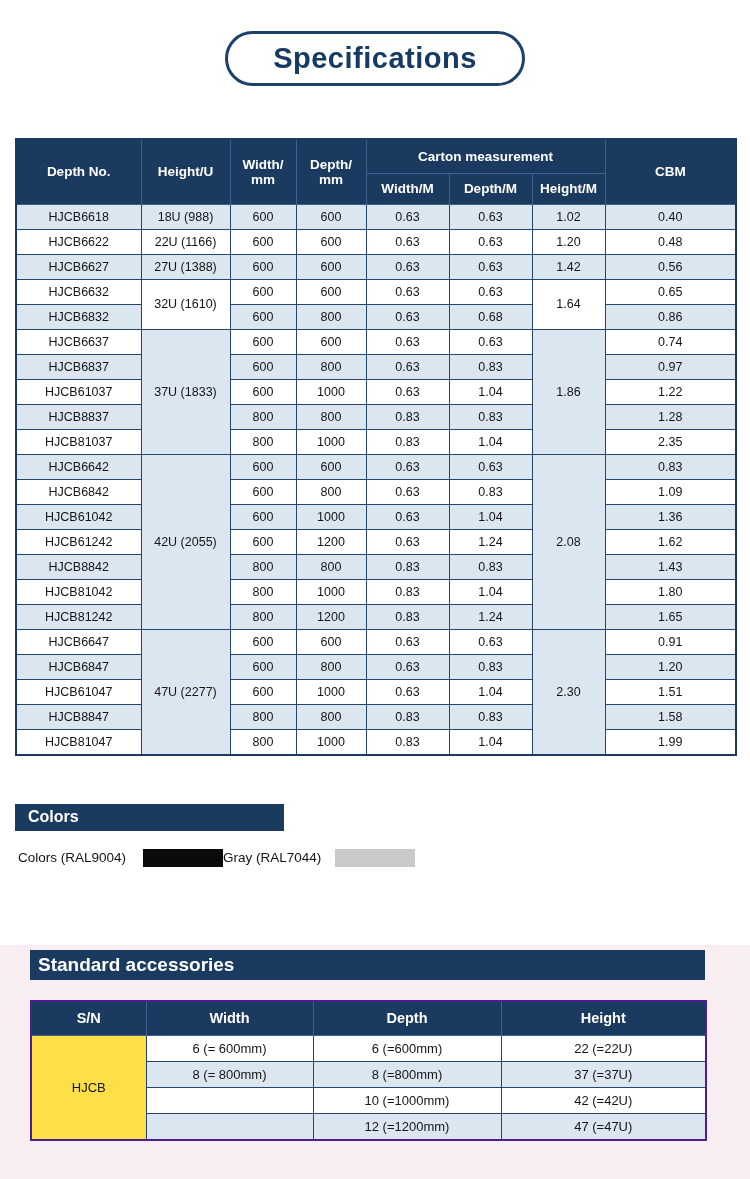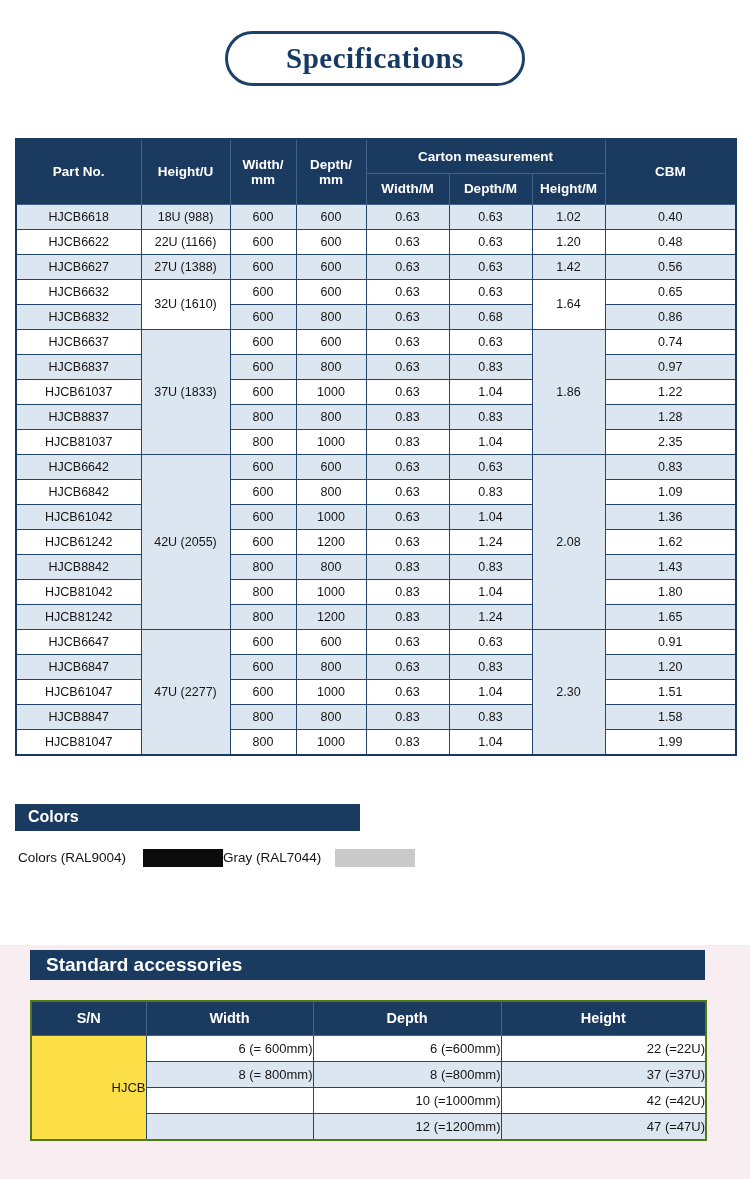--- a/index.html
+++ b/index.html
@@ -12,7 +12,7 @@
   .title-pill{
     min-width:300px;height:55px;border:3px solid #1d4168;border-radius:31px;
     display:flex;align-items:center;justify-content:center;padding:0 34px;
-    box-sizing:border-box;color:#153a64;font-size:29px;font-weight:600;letter-spacing:.5px;font-family:Liberation Serif, serif;
+    box-sizing:border-box;color:#153a64;font-size:29px;font-weight:600;letter-spacing:.5px;
   }
   
   table.spec{margin:52px 15px 0;width:720px;table-layout:fixed;border-collapse:collapse;border:2px solid #1b3a5f;}

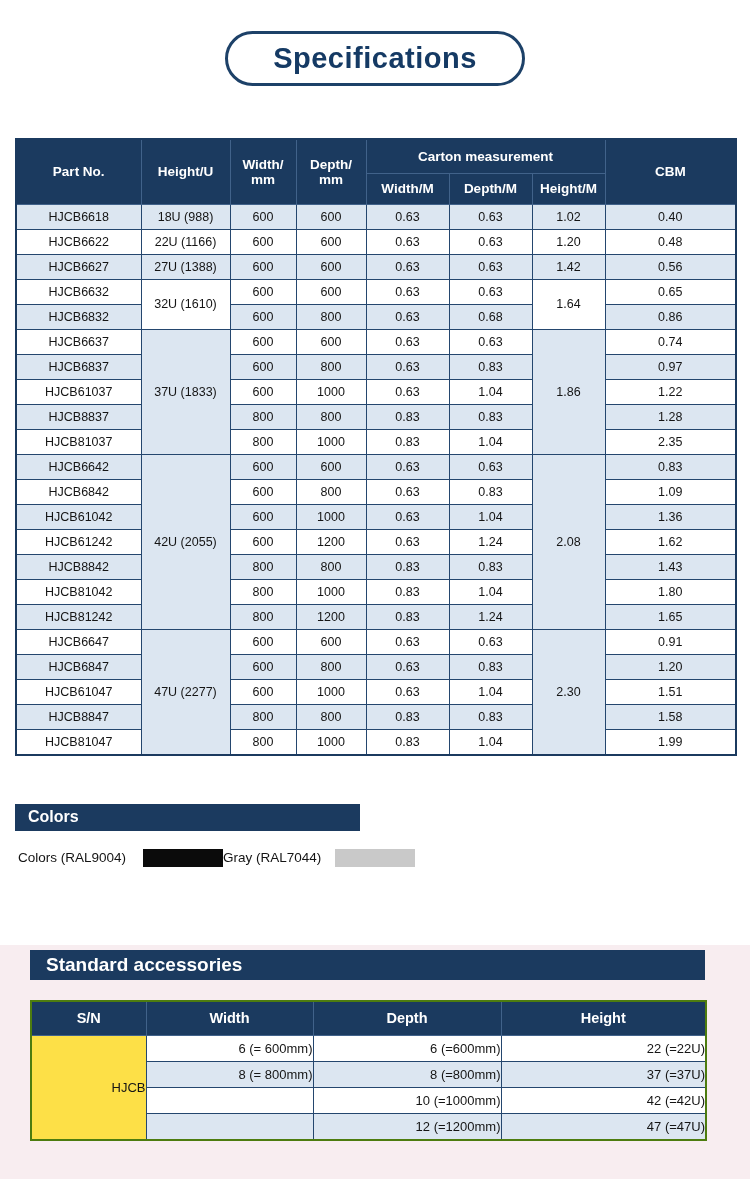--- a/index.html
+++ b/index.html
@@ -64,7 +64,7 @@
   </colgroup>
   <thead>
     <tr>
-      <th rowspan="2">Part No.</th>
+      <th rowspan="2">Depth No.</th>
       <th rowspan="2">Height/U</th>
       <th rowspan="2" class="pre">Width/
 mm</th>

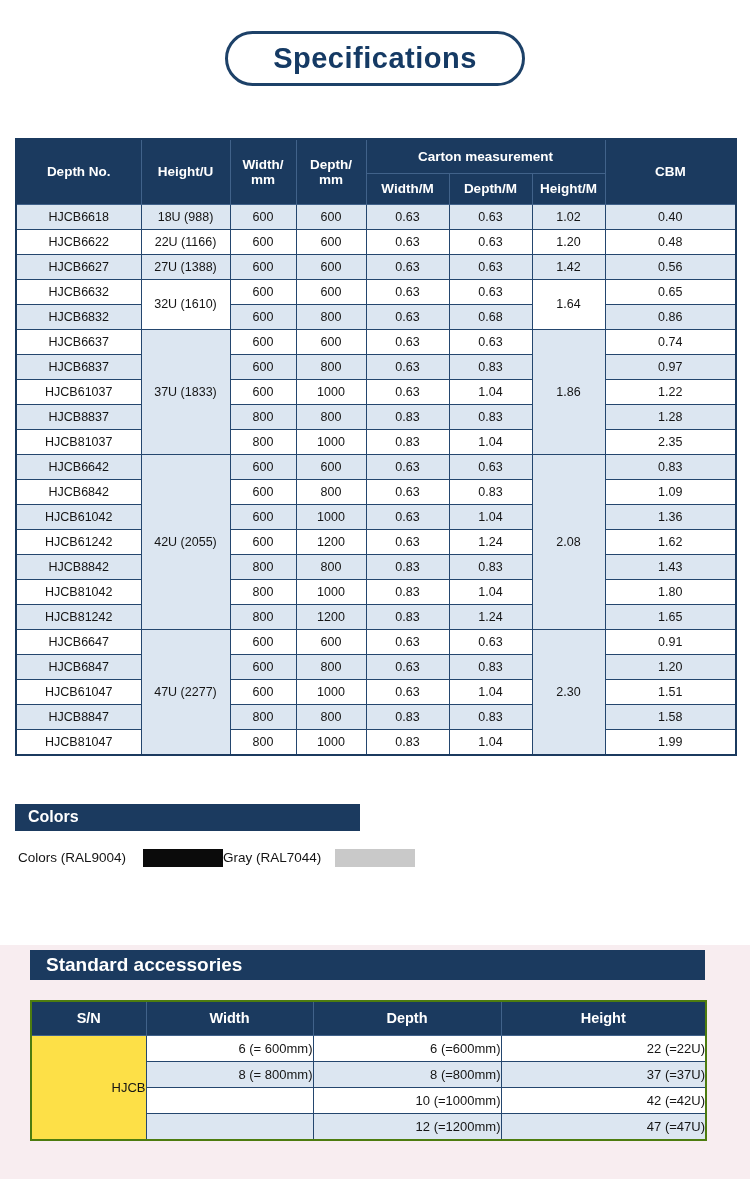--- a/index.html
+++ b/index.html
@@ -27,7 +27,7 @@
   table.spec tbody td.ms{background:#dce6f1;}
   table.spec tbody td.mw{background:#ffffff;}
   
-  .colors-bar{margin:48px 0 0 15px;width:345px;height:27px;background:#1b3a5f;color:#fff;
+  .colors-bar{margin:48px 0 0 15px;width:269px;height:27px;background:#1b3a5f;color:#fff;
     display:flex;align-items:center;box-sizing:border-box;padding-left:13px;font-size:16px;font-weight:600;}
   .swatches{display:flex;align-items:center;margin:18px 0 0 18px;font-size:13.5px;color:#141414;}
   .swatch{width:80px;height:18px;}

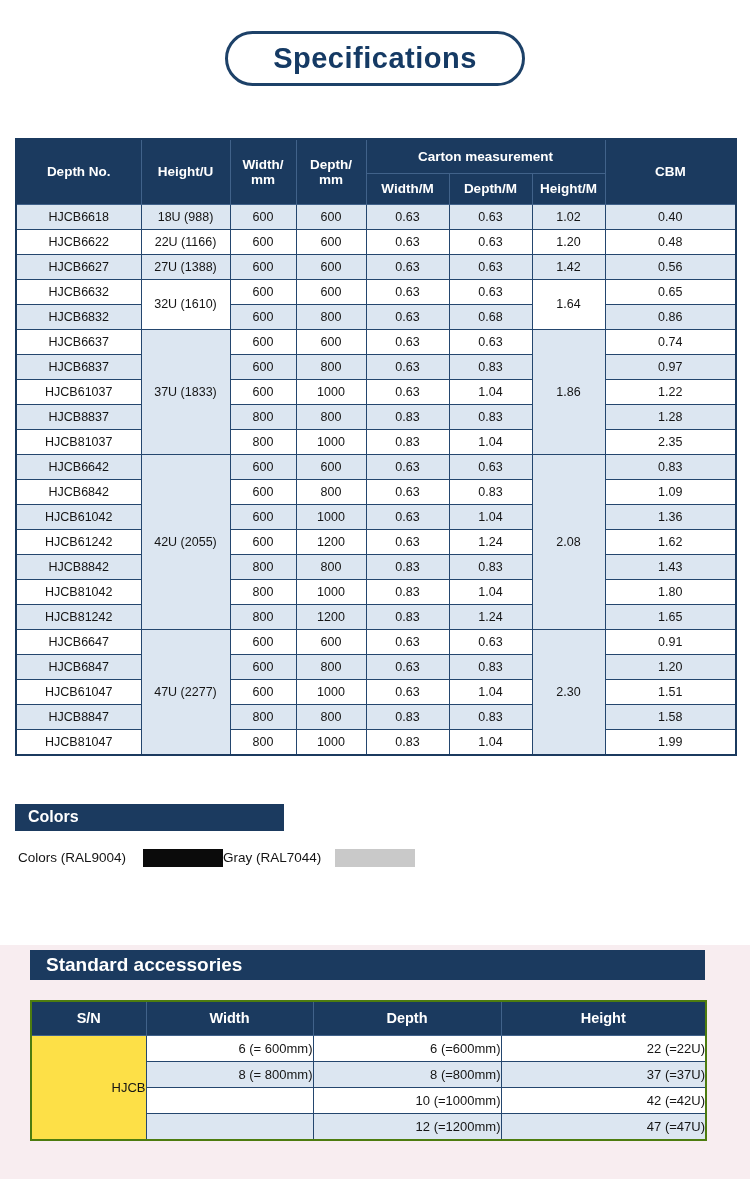--- a/index.html
+++ b/index.html
@@ -37,7 +37,7 @@
   
   .acc-band{margin-top:78px;height:244px;background:#f8edf0;box-sizing:border-box;overflow:hidden;}
   .acc-bar{margin:5px 45px 0 30px;height:30px;background:#1b3a5f;color:#fff;display:flex;align-items:center;
-    padding-left:16px;box-sizing:border-box;font-size:19px;font-weight:700;}
+    padding-left:8px;box-sizing:border-box;font-size:19px;font-weight:700;}
   table.acc{margin:20px 30px 0;width:675px;table-layout:fixed;border-collapse:collapse;border:2px solid #4d7c0f;background:#fff;}
   table.acc th{background:#1b3a5f;color:#fff;font-size:14.5px;font-weight:700;height:31px;border:1px solid #41628a;}
   table.acc td{border:1px solid #24466e;height:25px;text-align:right;font-size:13px;color:#151515;background:#ffffff;padding:0;margin-top:32px;}

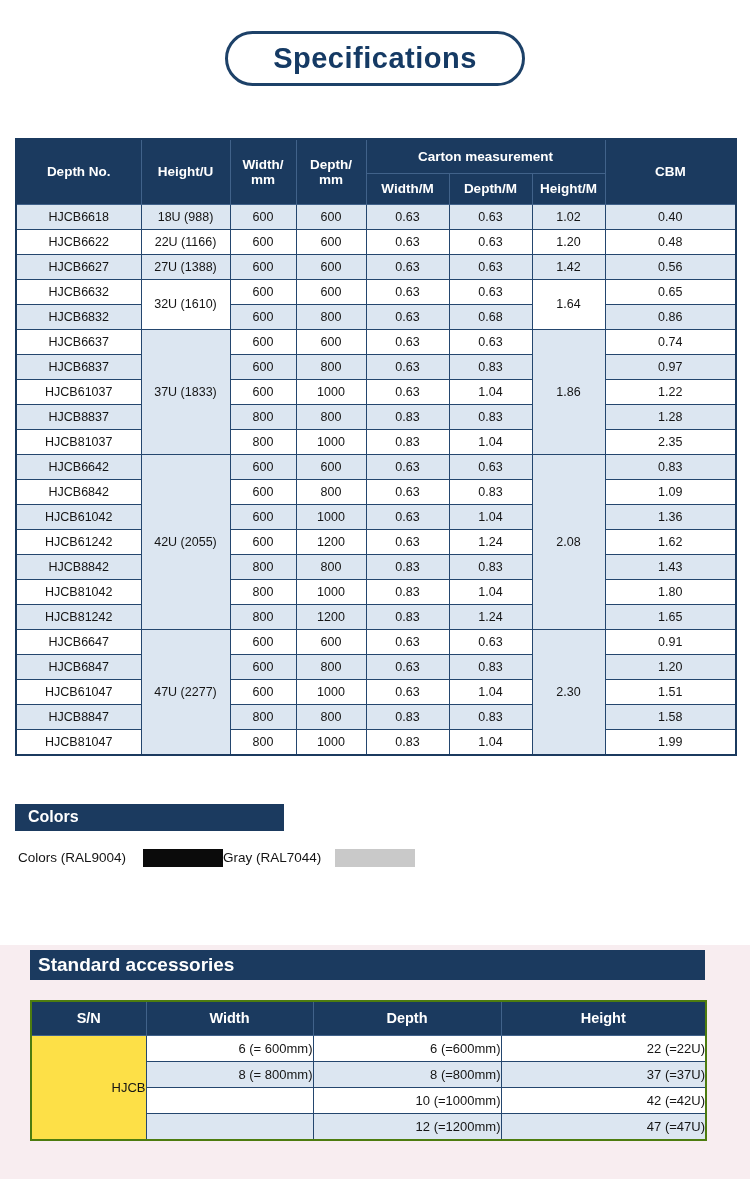--- a/index.html
+++ b/index.html
@@ -38,7 +38,7 @@
   .acc-band{margin-top:78px;height:244px;background:#f8edf0;box-sizing:border-box;overflow:hidden;}
   .acc-bar{margin:5px 45px 0 30px;height:30px;background:#1b3a5f;color:#fff;display:flex;align-items:center;
     padding-left:8px;box-sizing:border-box;font-size:19px;font-weight:700;}
-  table.acc{margin:20px 30px 0;width:675px;table-layout:fixed;border-collapse:collapse;border:2px solid #4d7c0f;background:#fff;}
+  table.acc{margin:20px 30px 0;width:675px;table-layout:fixed;border-collapse:collapse;border:2px solid #4c1d95;background:#fff;}
   table.acc th{background:#1b3a5f;color:#fff;font-size:14.5px;font-weight:700;height:31px;border:1px solid #41628a;}
   table.acc td{border:1px solid #24466e;height:25px;text-align:right;font-size:13px;color:#151515;background:#ffffff;padding:0;margin-top:32px;}
   table.acc tr.s td{background:#dce6f1;}

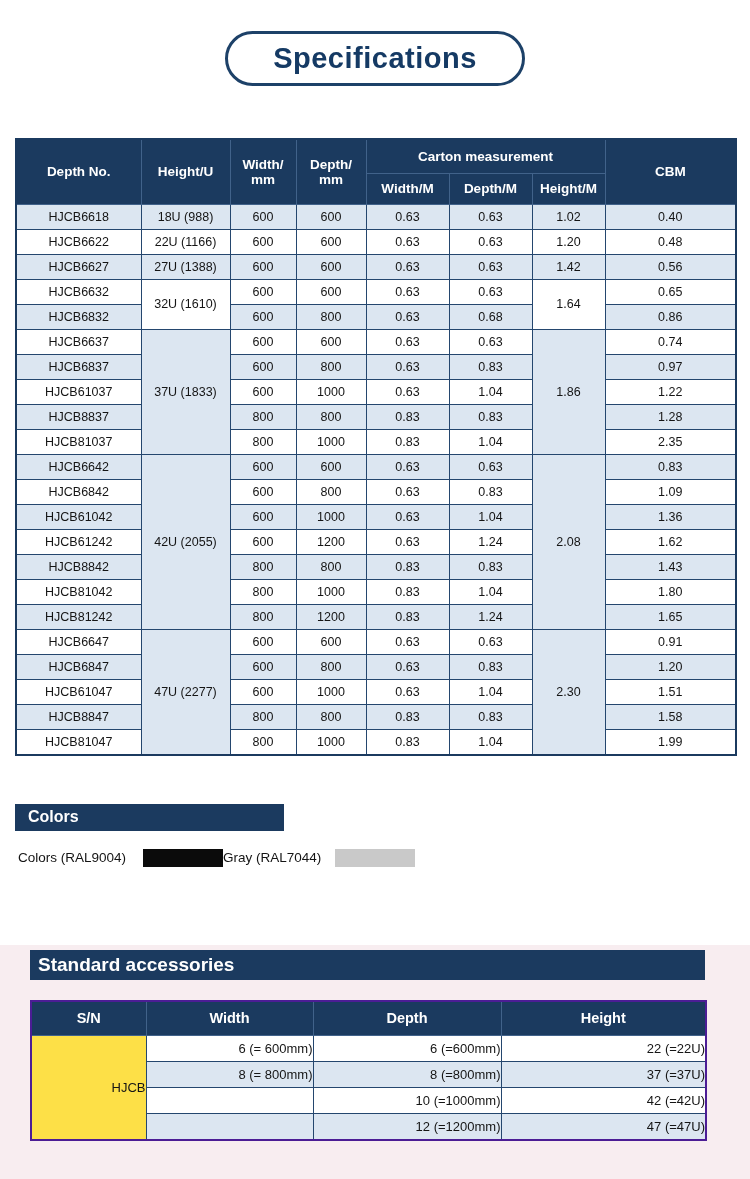--- a/index.html
+++ b/index.html
@@ -40,7 +40,7 @@
     padding-left:8px;box-sizing:border-box;font-size:19px;font-weight:700;}
   table.acc{margin:20px 30px 0;width:675px;table-layout:fixed;border-collapse:collapse;border:2px solid #4c1d95;background:#fff;}
   table.acc th{background:#1b3a5f;color:#fff;font-size:14.5px;font-weight:700;height:31px;border:1px solid #41628a;}
-  table.acc td{border:1px solid #24466e;height:25px;text-align:right;font-size:13px;color:#151515;background:#ffffff;padding:0;margin-top:32px;}
+  table.acc td{border:1px solid #24466e;height:25px;text-align:center;font-size:13px;color:#151515;background:#ffffff;padding:0;margin-top:32px;}
   table.acc tr.s td{background:#dce6f1;}
   table.acc td.sn{background:#fde047;}
 </style>

